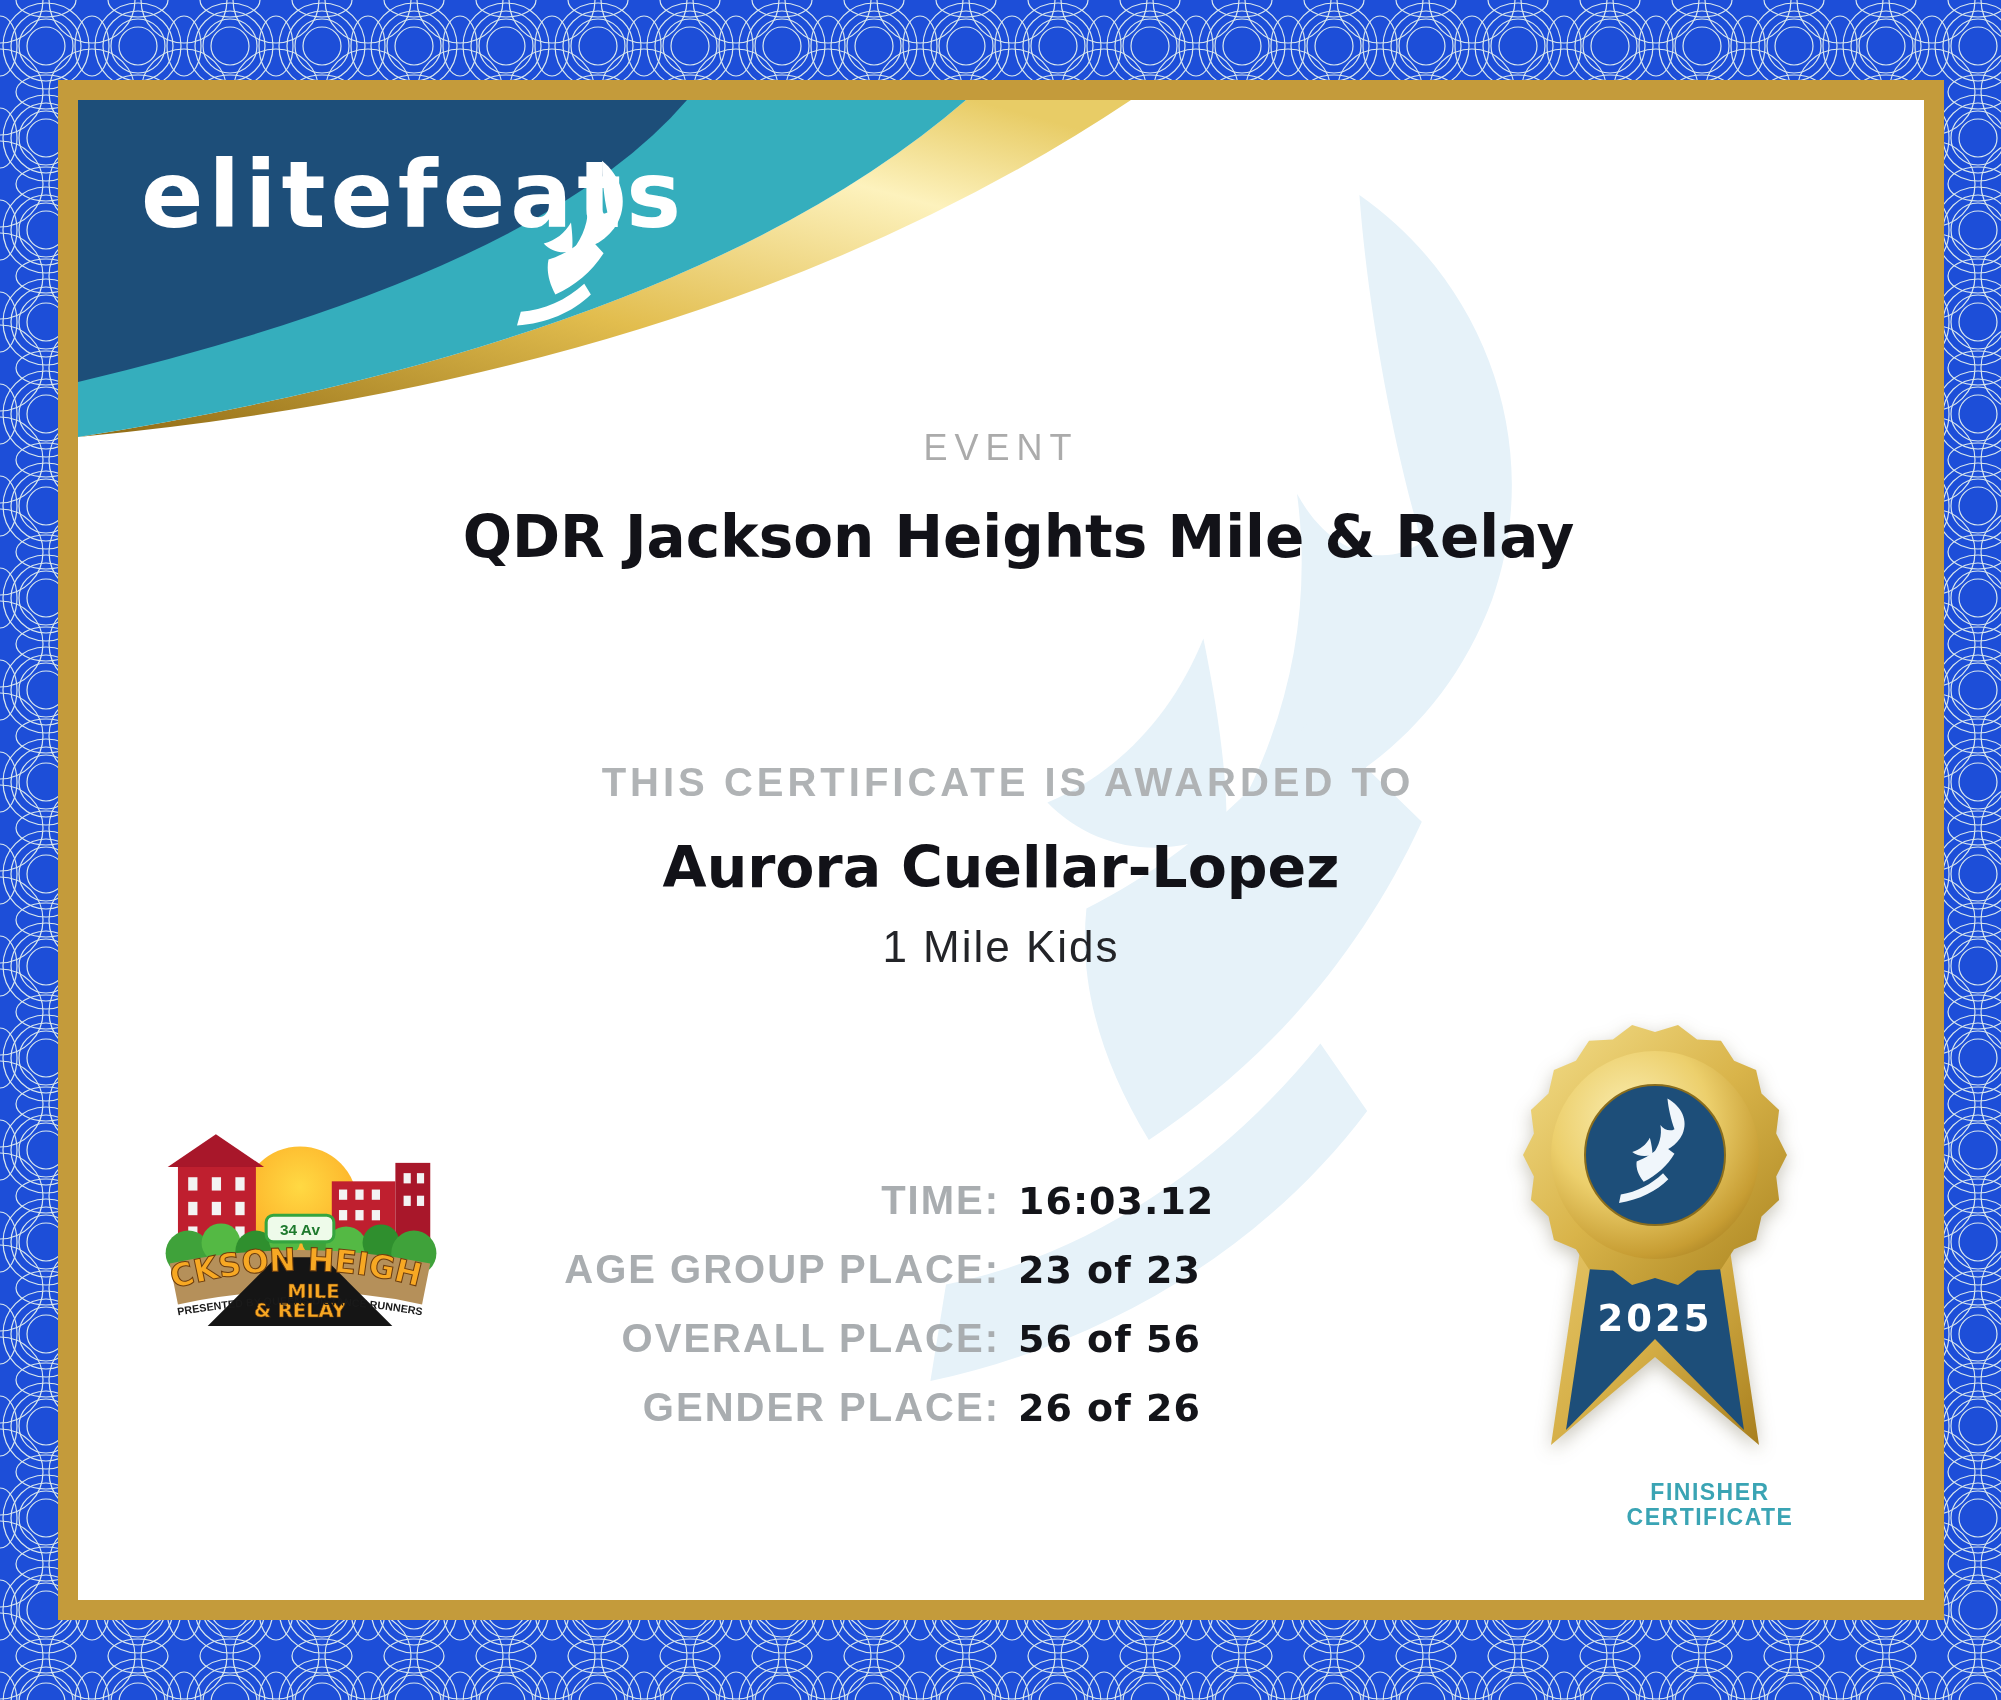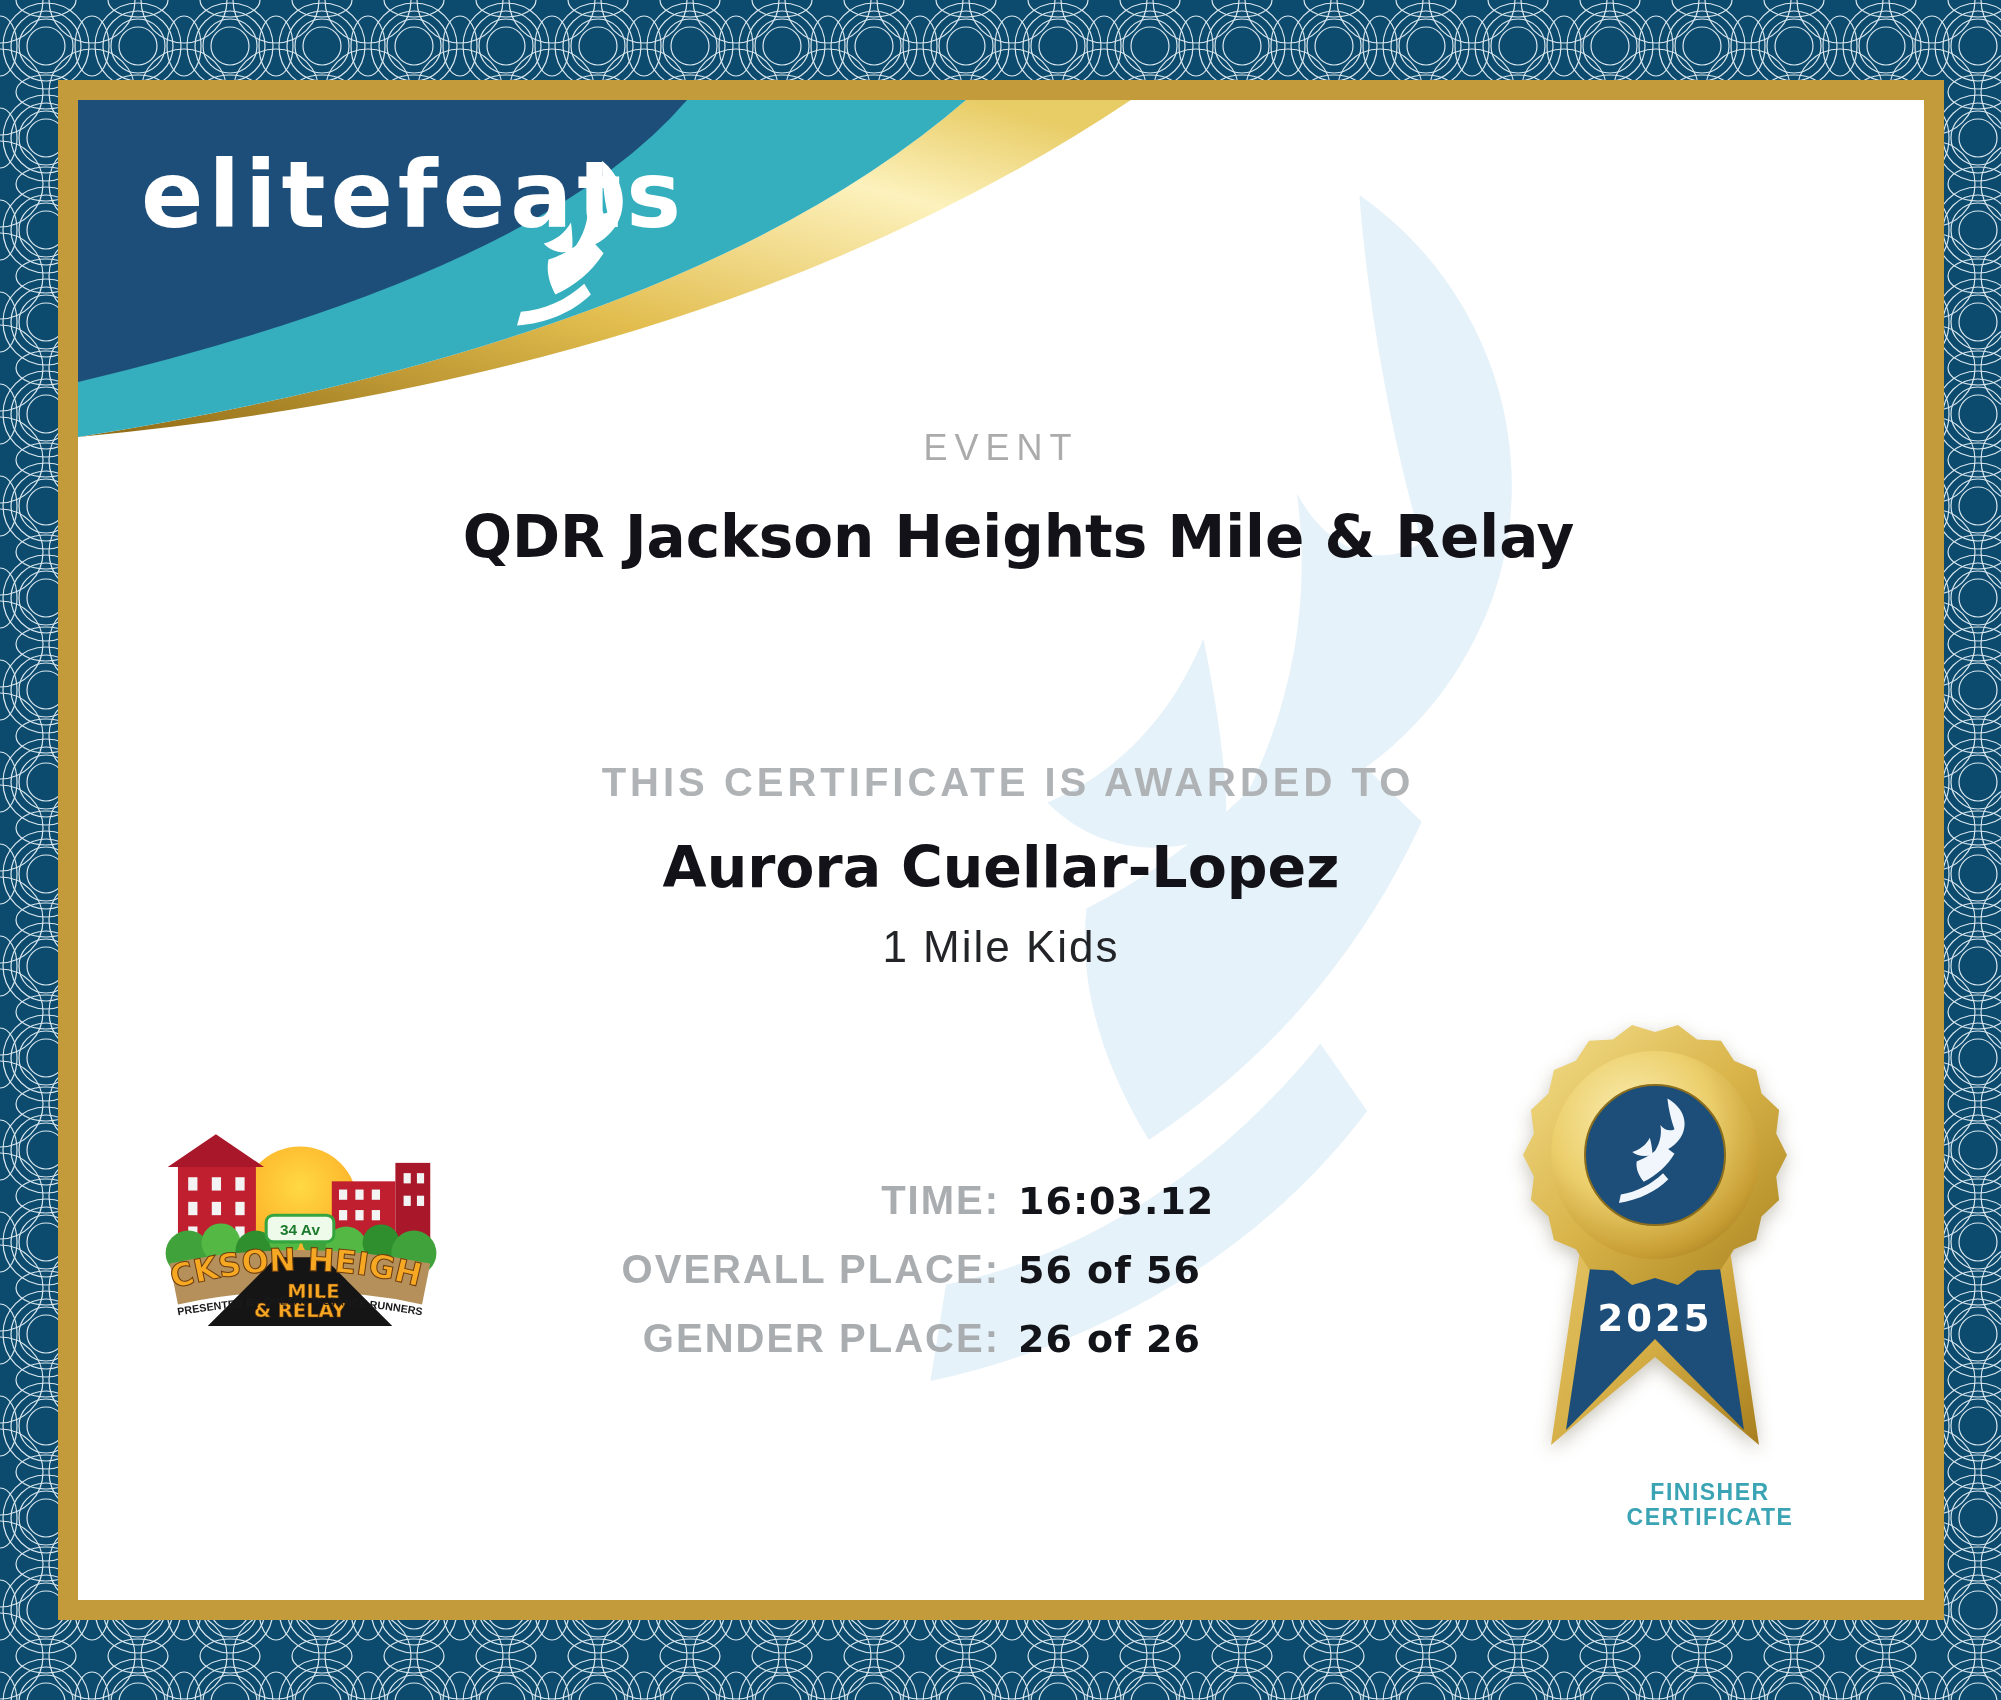--- a/index.html
+++ b/index.html
@@ -4,7 +4,7 @@
 <style>
   html,body{margin:0;padding:0;background:#ffffff;}
   .stage{position:relative;width:2001px;height:1700px;overflow:hidden;
-         font-family:"Liberation Sans",sans-serif;background:#0c4a6e;}
+         font-family:"Liberation Sans",sans-serif;background:#1d4ed8;}
   .guilloche{position:absolute;left:0;top:0;z-index:0;}
 
   .frame{position:absolute;left:58px;top:80px;width:1846px;height:1500px;

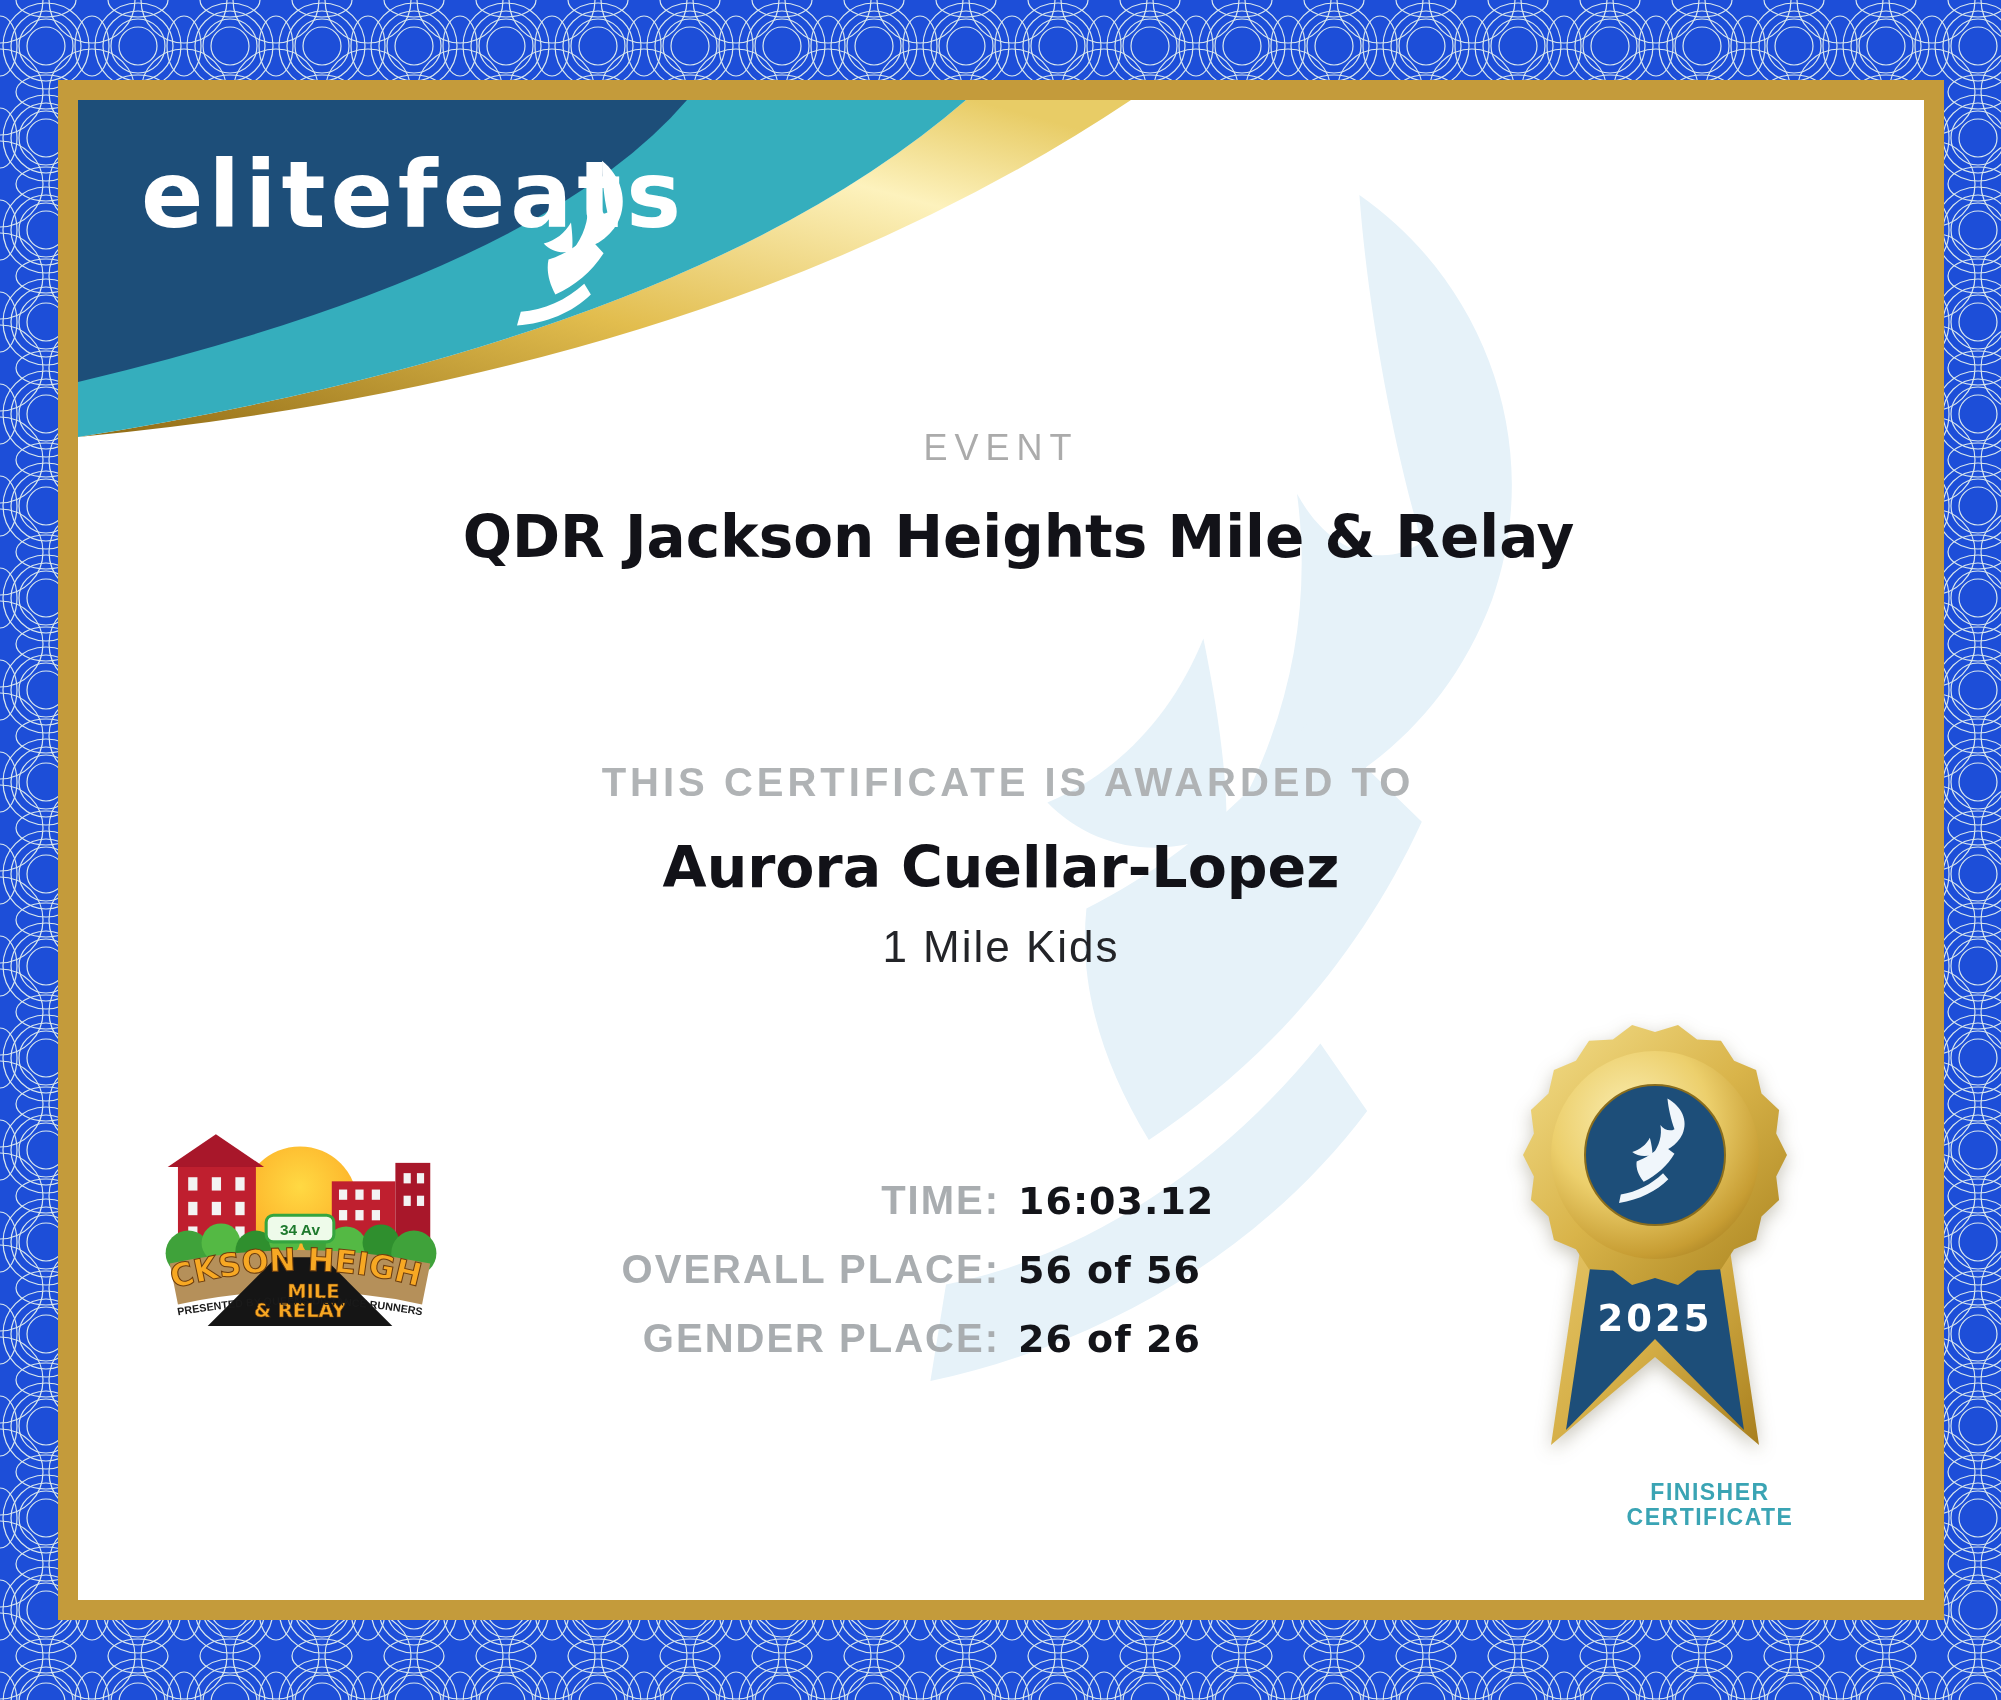--- a/index.html
+++ b/index.html
@@ -120,6 +120,10 @@
           <span class="stat-value">16:03.12</span>
         </div>
         <div class="stat-row">
+          <span class="stat-label">AGE GROUP PLACE:</span>
+          <span class="stat-value">23 of 23</span>
+        </div>
+        <div class="stat-row">
           <span class="stat-label">OVERALL PLACE:</span>
           <span class="stat-value">56 of 56</span>
         </div>

